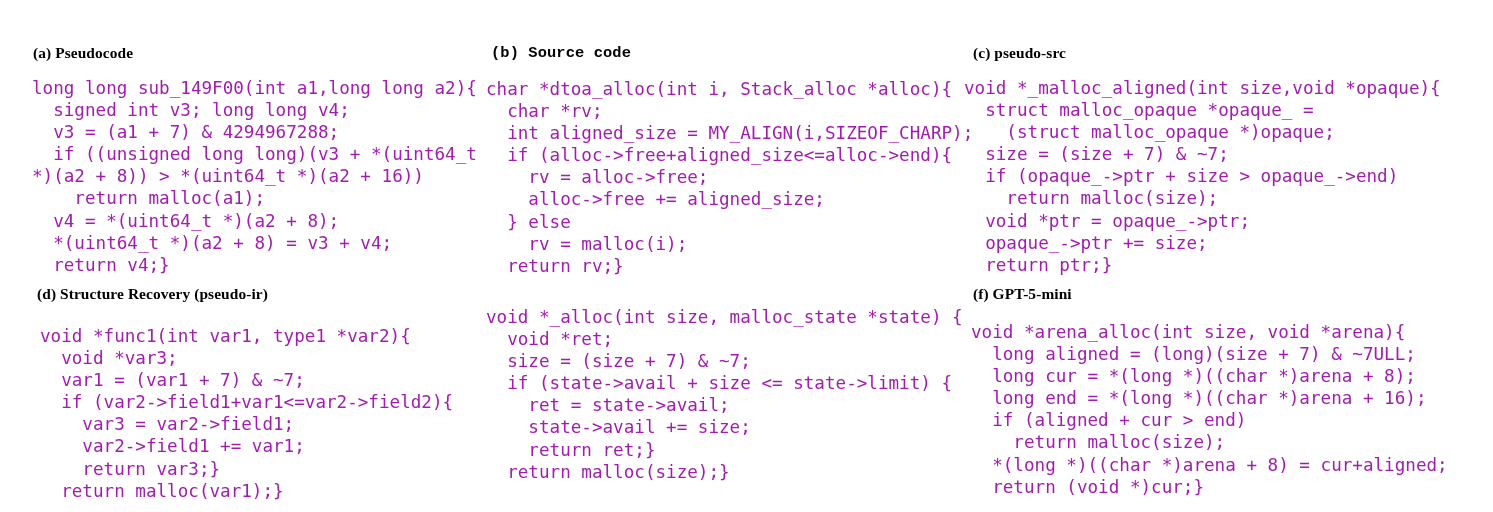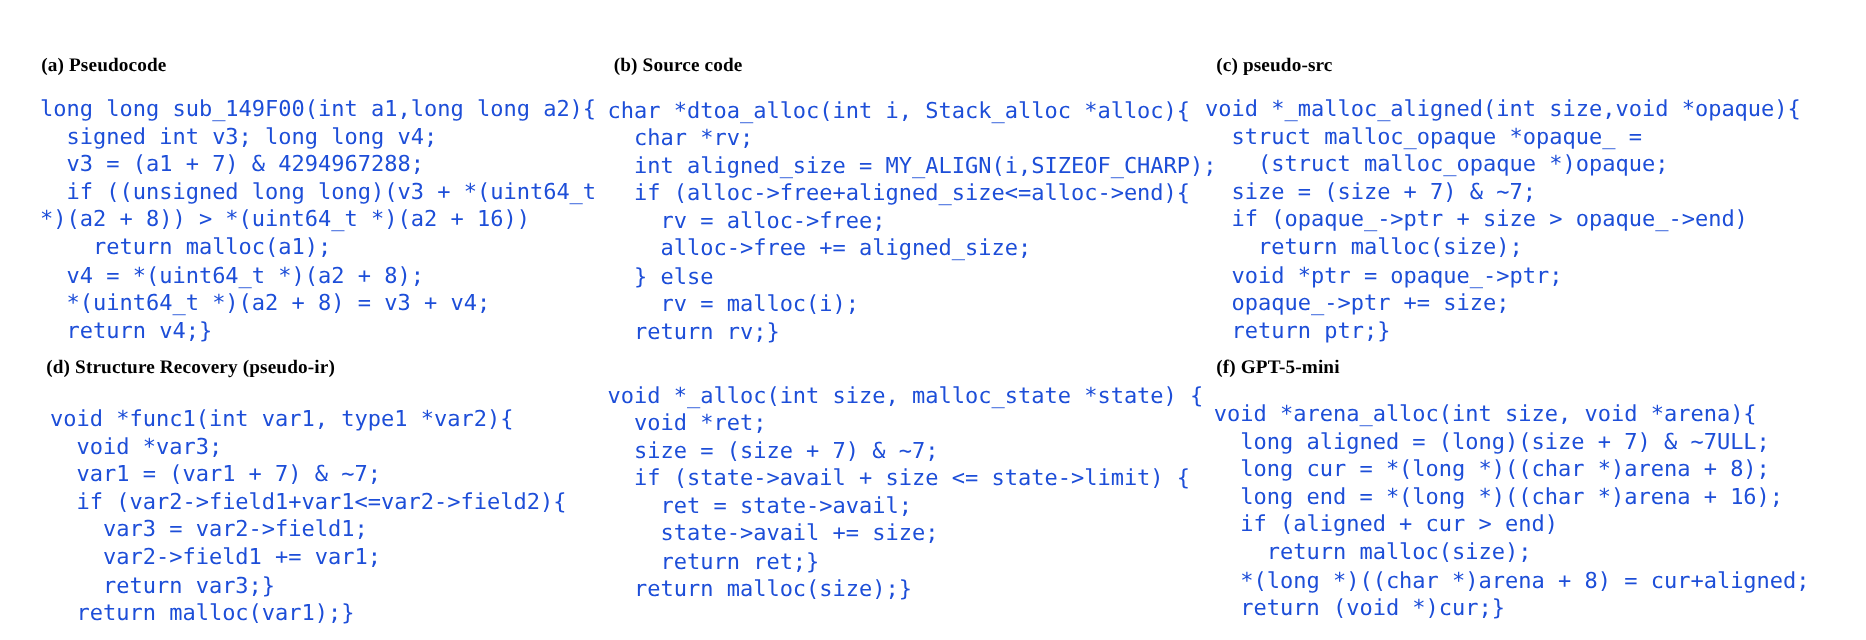--- a/index.html
+++ b/index.html
@@ -60,7 +60,7 @@
   .p-a .panel-title { margin-left: 0px; }
   .p-a .code       { margin-top: 15px; margin-left: -1px; }
 
-  .p-b .panel-title { margin-left: 14px; }
+  .p-b .panel-title { margin-left: 14px; font-family: Liberation Mono, monospace; }
   .p-b .code       { margin-top: 16px; margin-left: 9px; }
 
   .p-c .panel-title { margin-left: 9px; }

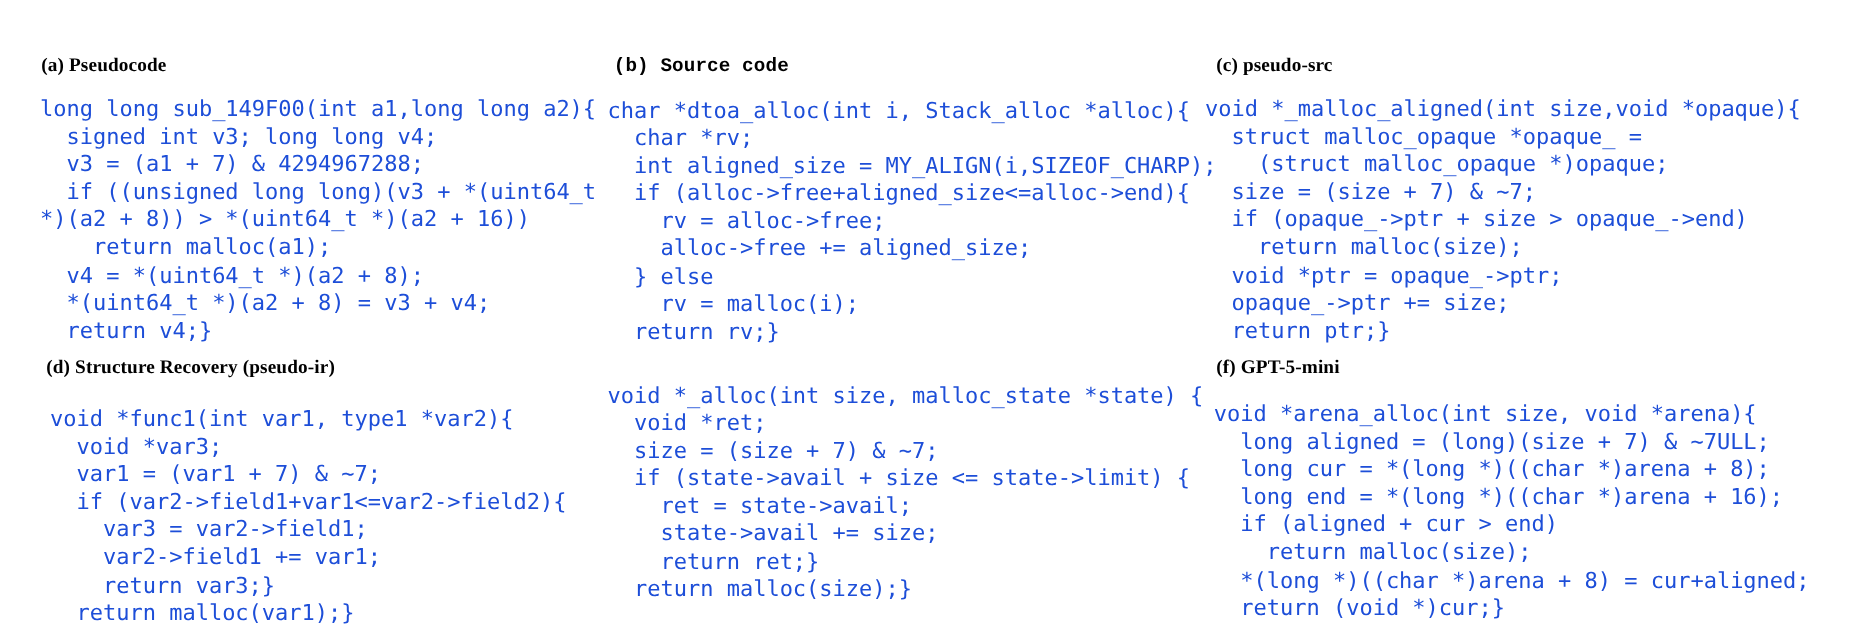--- a/index.html
+++ b/index.html
@@ -51,7 +51,7 @@
     font-size: 17.6px;
     line-height: 22.1px;
     white-space: pre;
-    color: #1d4ed8;
+    color: #a21caf;
     margin: 0;
     padding: 0;
     letter-spacing: 0px;

